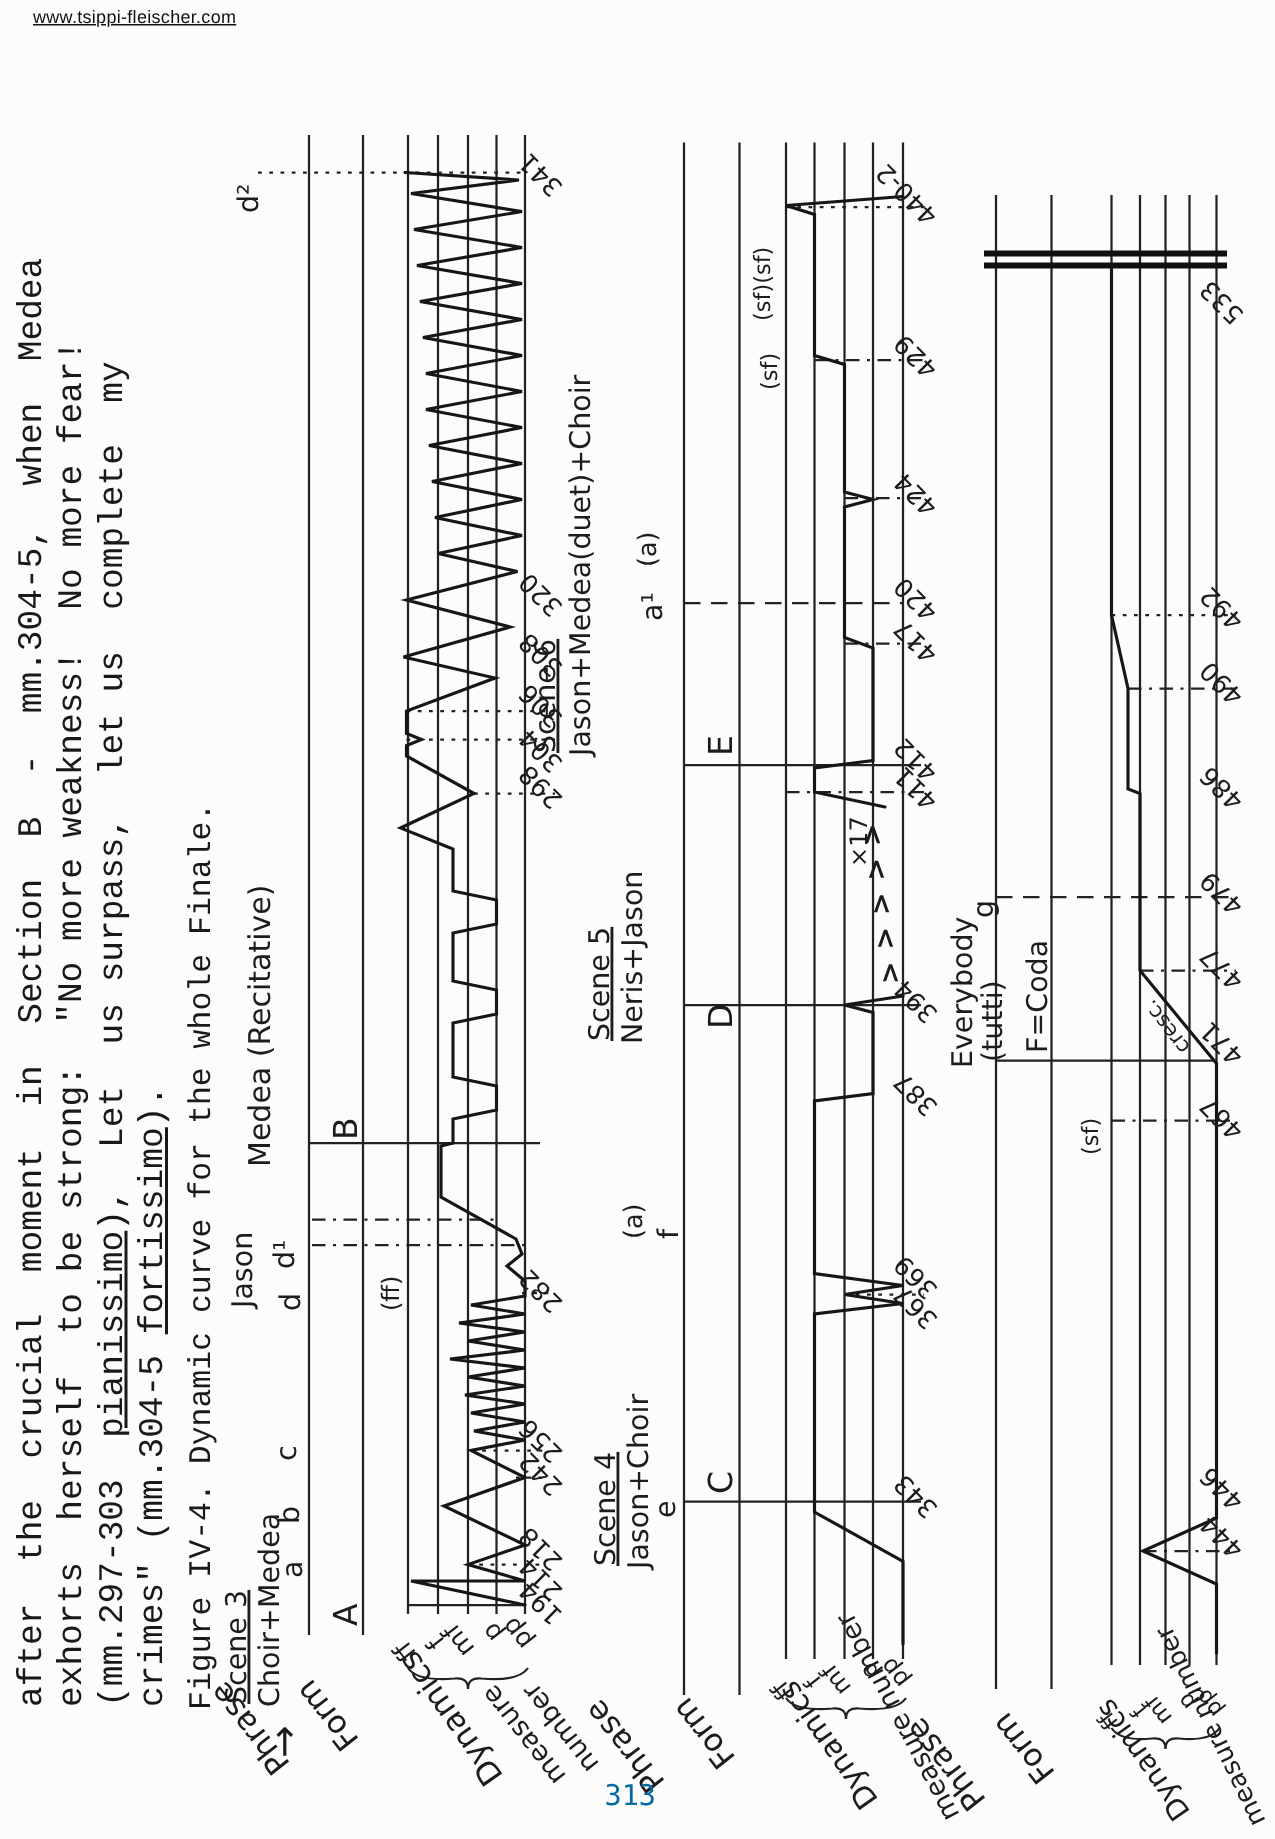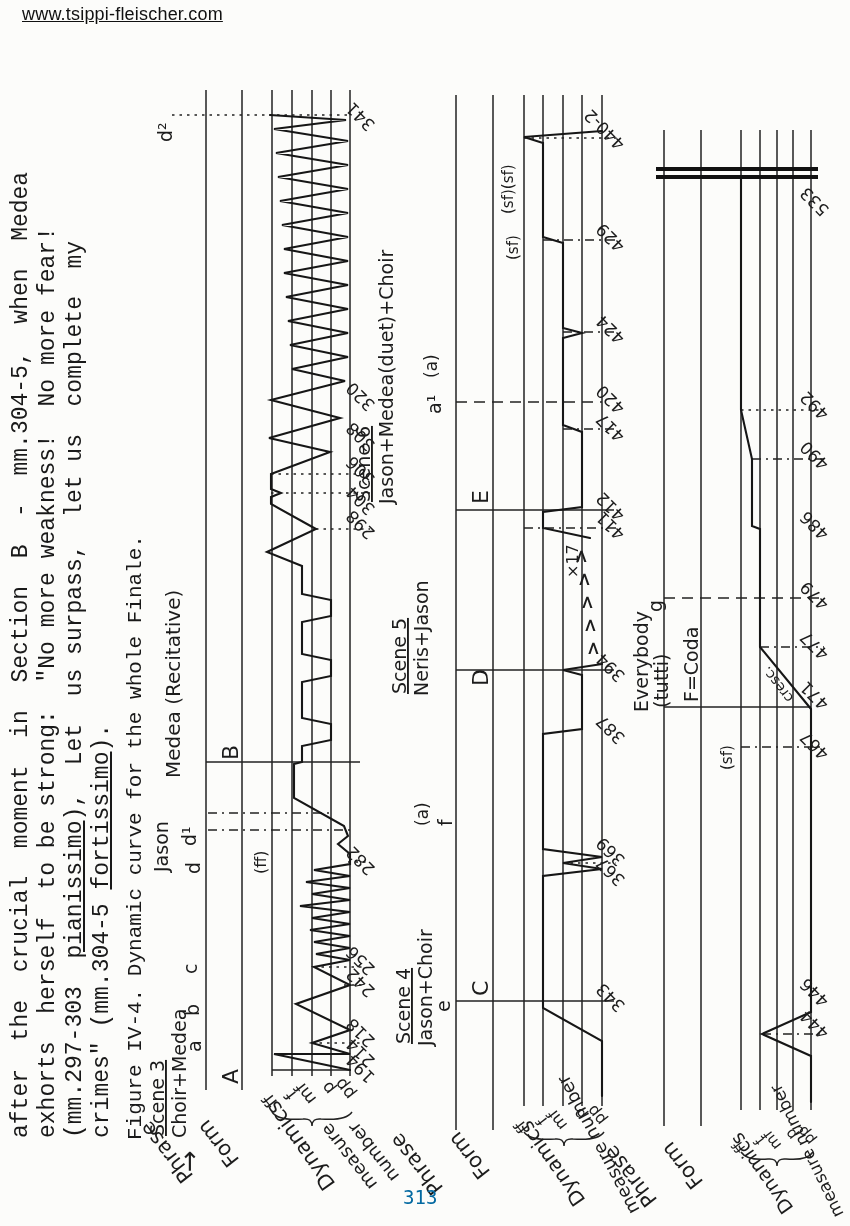--- a/index.html
+++ b/index.html
@@ -5,7 +5,7 @@
   html,body{margin:0;padding:0;}
   .page{position:relative;width:850px;height:1226px;background:#fcfcfa;overflow:hidden;
         font-family:"Liberation Sans",sans-serif;color:#1a1a1a;}
-  .url-header{position:absolute;left:22px;top:4px;font-size:18px;letter-spacing:.2px;
+  .url-header{position:absolute;left:22px;top:4px;font-size:12px;letter-spacing:.2px;
         color:#111;text-decoration:underline;font-family:"Liberation Sans",sans-serif;}
   .page-number{position:absolute;left:403px;top:1186px;font-size:19px;color:#0369a1;
         font-family:"DejaVu Sans Mono",monospace;}

